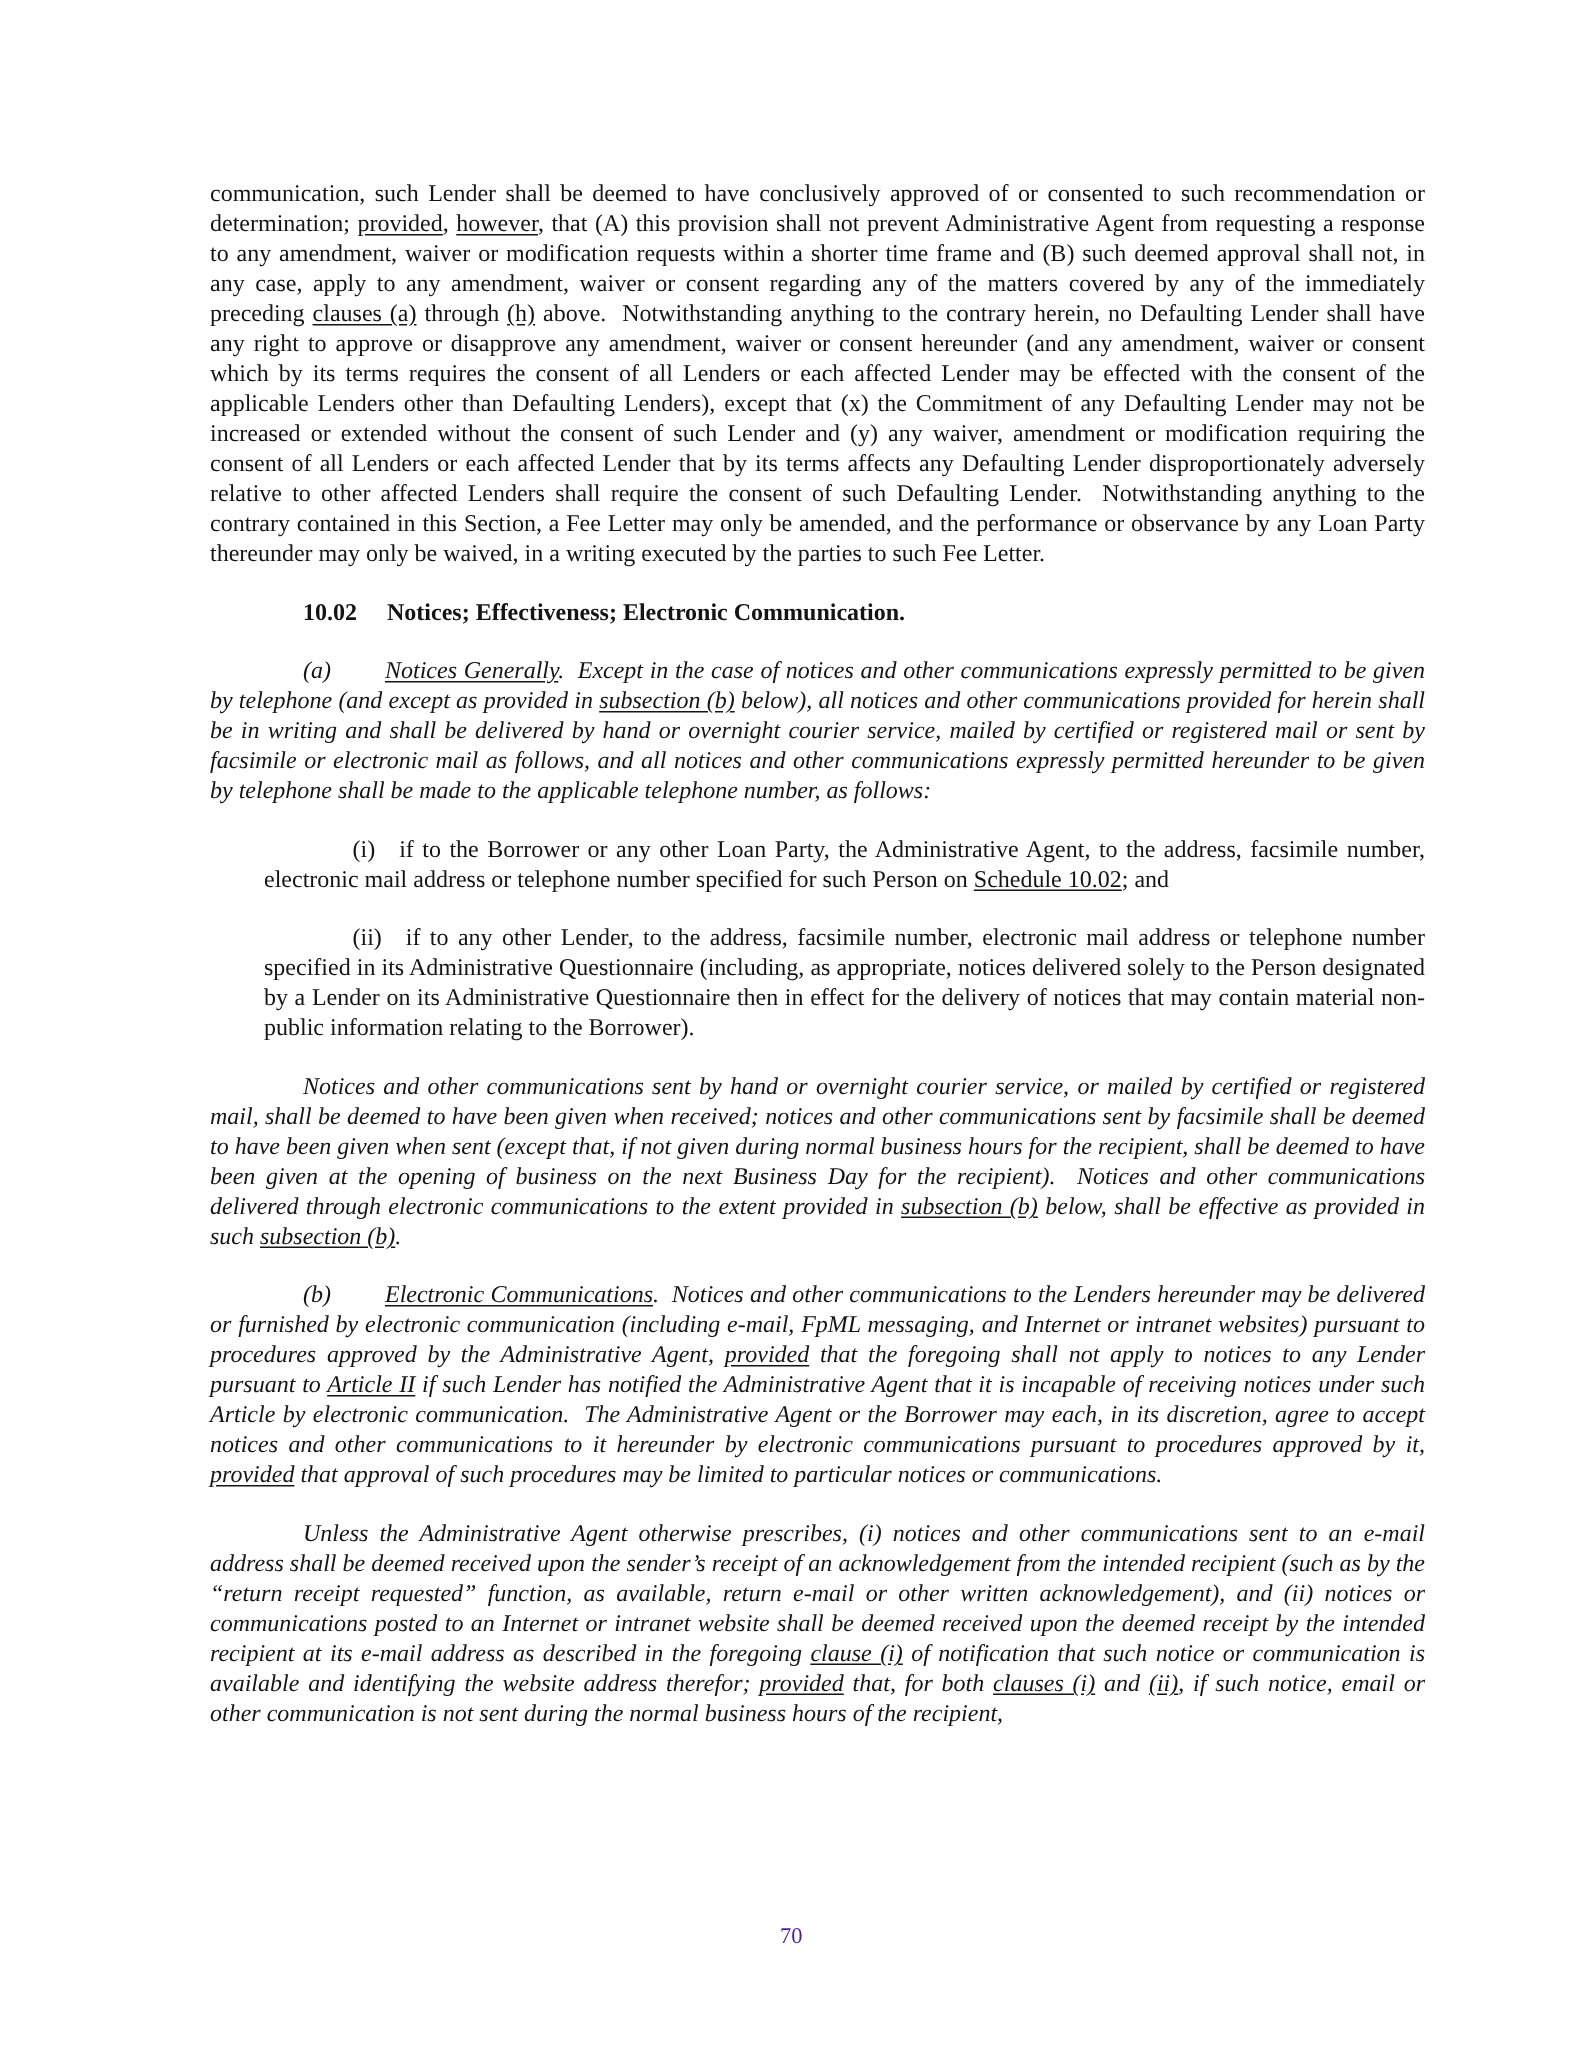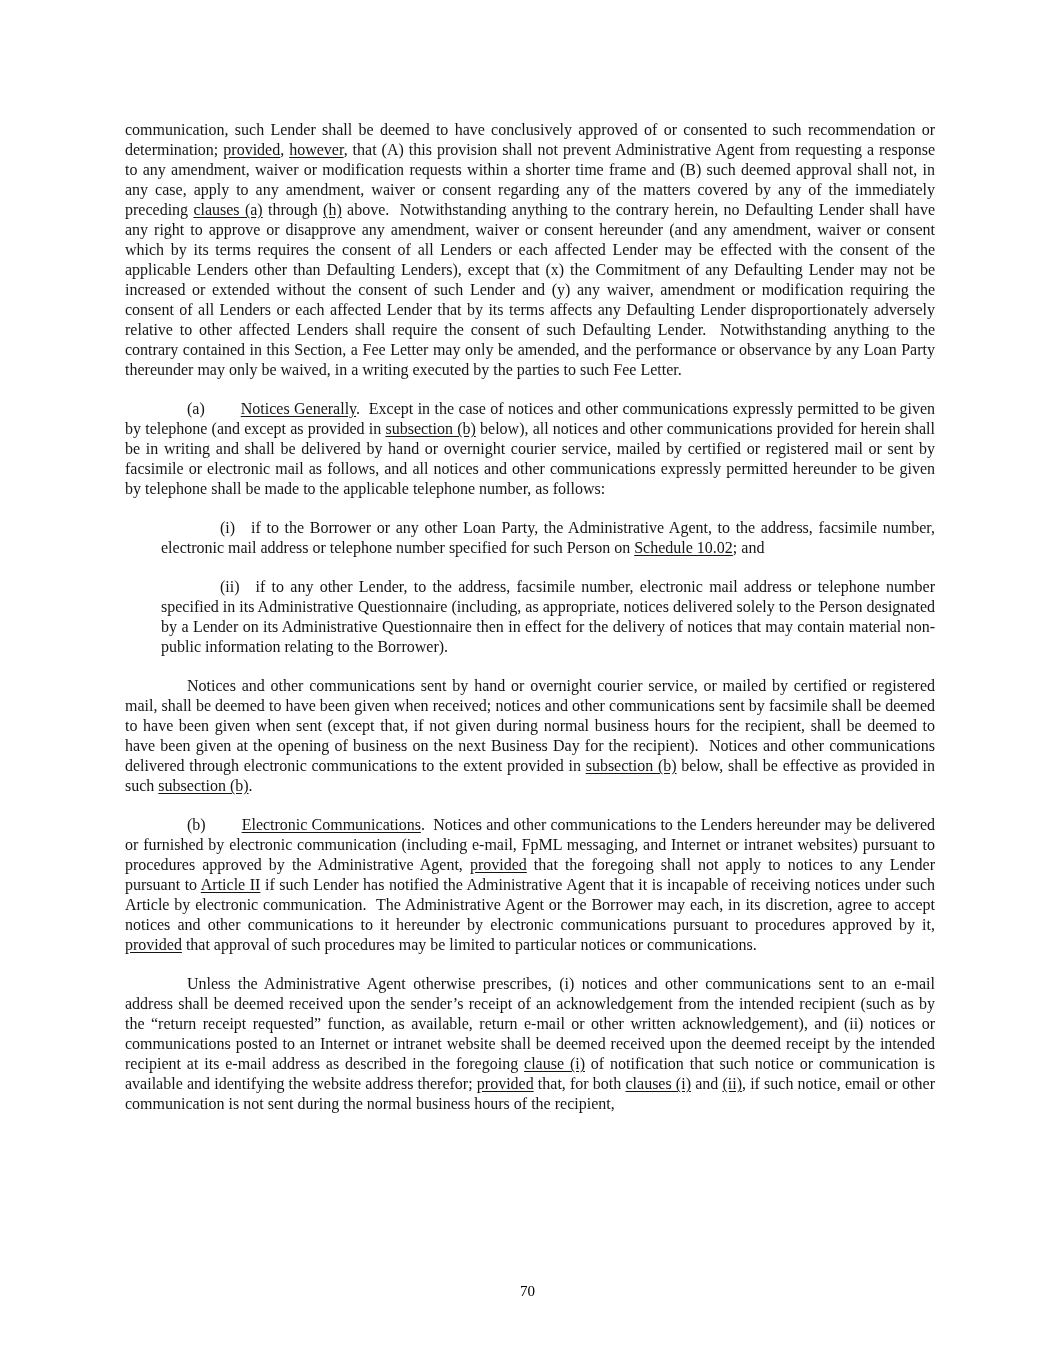--- a/index.html
+++ b/index.html
@@ -18,7 +18,7 @@
   }
   .text-block {
     position: absolute;
-    left: 125px;
+    left: 140px;
     top: 120px;
     width: 810px;
   }

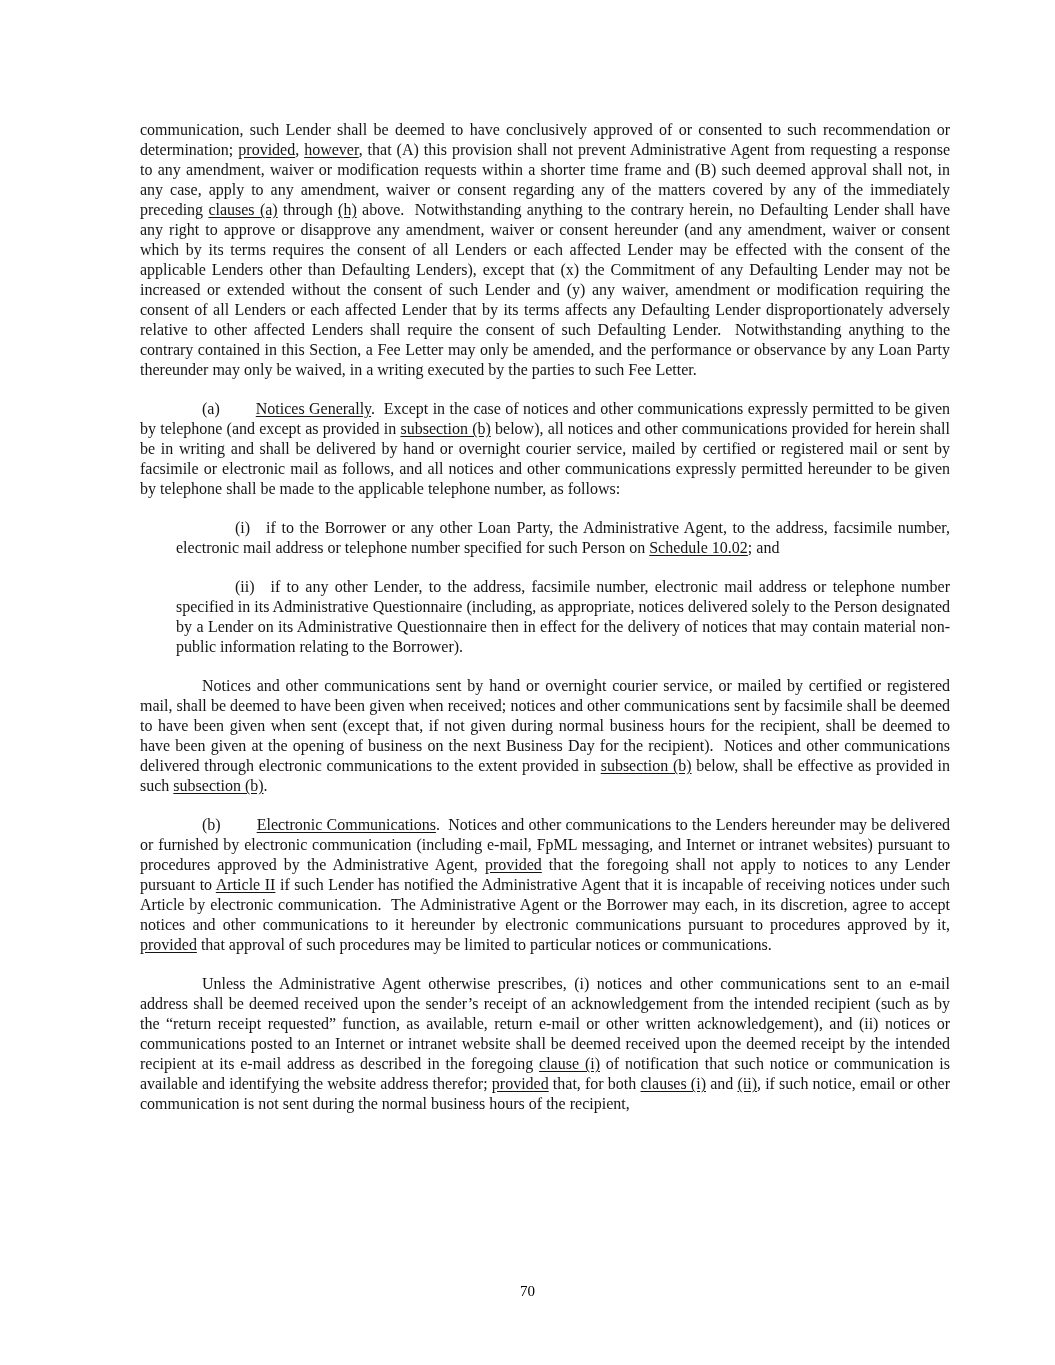--- a/index.html
+++ b/index.html
@@ -60,6 +60,7 @@
 <div class="page">
   <div class="text-block">
     <p class="para"><span>communication, such Lender shall be deemed to have conclusively approved of or consented to such recommendation or determination; </span><span class="u">provided</span><span>, </span><span class="u">however</span><span>, that (A) this provision shall not prevent Administrative Agent from requesting a response to any amendment, waiver or modification requests within a shorter time frame and (B) such deemed approval shall not, in any case, apply to any amendment, waiver or consent regarding any of the matters covered by any of the immediately preceding </span><span class="u">clauses (a)</span><span> through </span><span class="u">(h)</span><span> above.&nbsp; Notwithstanding anything to the contrary herein, no Defaulting Lender shall have any right to approve or disapprove any amendment, waiver or consent hereunder (and any amendment, waiver or consent which by its terms requires the consent of all Lenders or each affected Lender may be effected with the consent of the applicable Lenders other than Defaulting Lenders), except that (x) the Commitment of any Defaulting Lender may not be increased or extended without the consent of such Lender and (y) any waiver, amendment or modification requiring the consent of all Lenders or each affected Lender that by its terms affects any Defaulting Lender disproportionately adversely relative to other affected Lenders shall require the consent of such Defaulting Lender.&nbsp; Notwithstanding anything to the contrary contained in this Section, a Fee Letter may only be amended, and the performance or observance by any Loan Party thereunder may only be waived, in a writing executed by the parties to such Fee Letter.</span></p>
+    <p class="para heading"><span class="b">10.02</span><span class="gap tab-heading"></span><span class="b">Notices; Effectiveness; Electronic Communication.</span></p>
     <p class="para indent"><span>(a)</span><span class="gap tab-letter"></span><span class="u">Notices Generally</span><span>.&nbsp; Except in the case of notices and other communications expressly permitted to be given by telephone (and except as provided in </span><span class="u">subsection (b)</span><span> below), all notices and other communications provided for herein shall be in writing and shall be delivered by hand or overnight courier service, mailed by certified or registered mail or sent by facsimile or electronic mail as follows, and all notices and other communications expressly permitted hereunder to be given by telephone shall be made to the applicable telephone number, as follows:</span></p>
     <p class="para subitem"><span>(i)</span><span class="gap tab-roman"></span><span>if to the Borrower or any other Loan Party, the Administrative Agent, to the address, facsimile number, electronic mail address or telephone number specified for such Person on </span><span class="u">Schedule 10.02</span><span>; and</span></p>
     <p class="para subitem"><span>(ii)</span><span class="gap tab-roman"></span><span>if to any other Lender, to the address, facsimile number, electronic mail address or telephone number specified in its Administrative Questionnaire (including, as appropriate, notices delivered solely to the Person designated by a Lender on its Administrative Questionnaire then in effect for the delivery of notices that may contain material non-public information relating to the Borrower).</span></p>

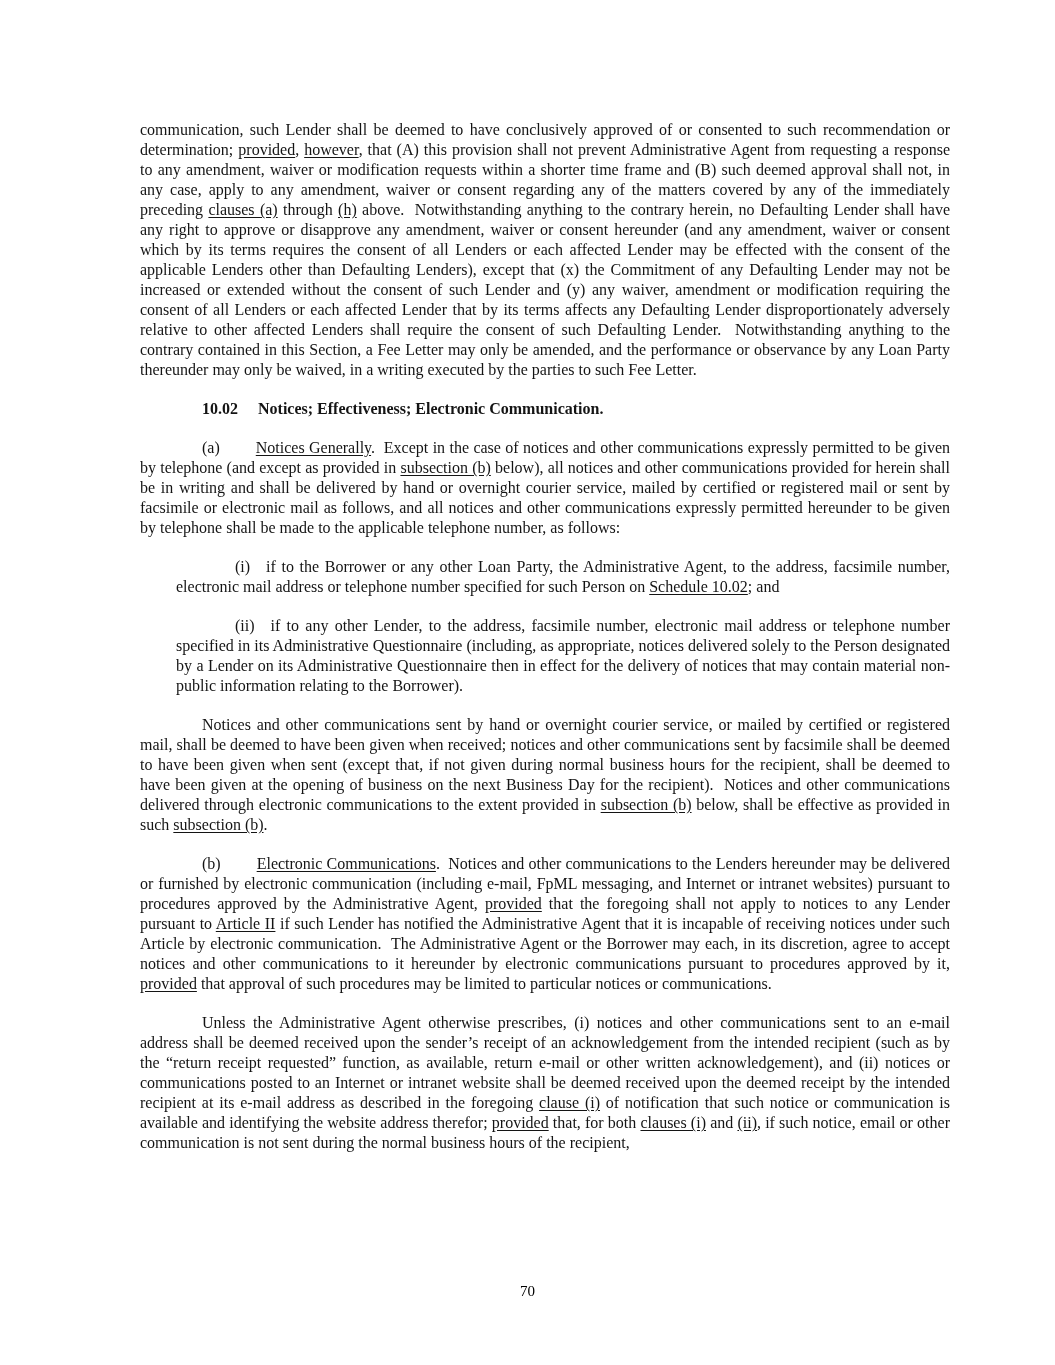--- a/index.html
+++ b/index.html
@@ -28,7 +28,7 @@
     line-height: 20px;
     text-align: justify;
   }
-  .para.indent { text-indent: 62px; }
+  .para.indent { text-indent: 62px; font-style: italic; }
   .para.heading {
     font-weight: bold;
     text-align: left;

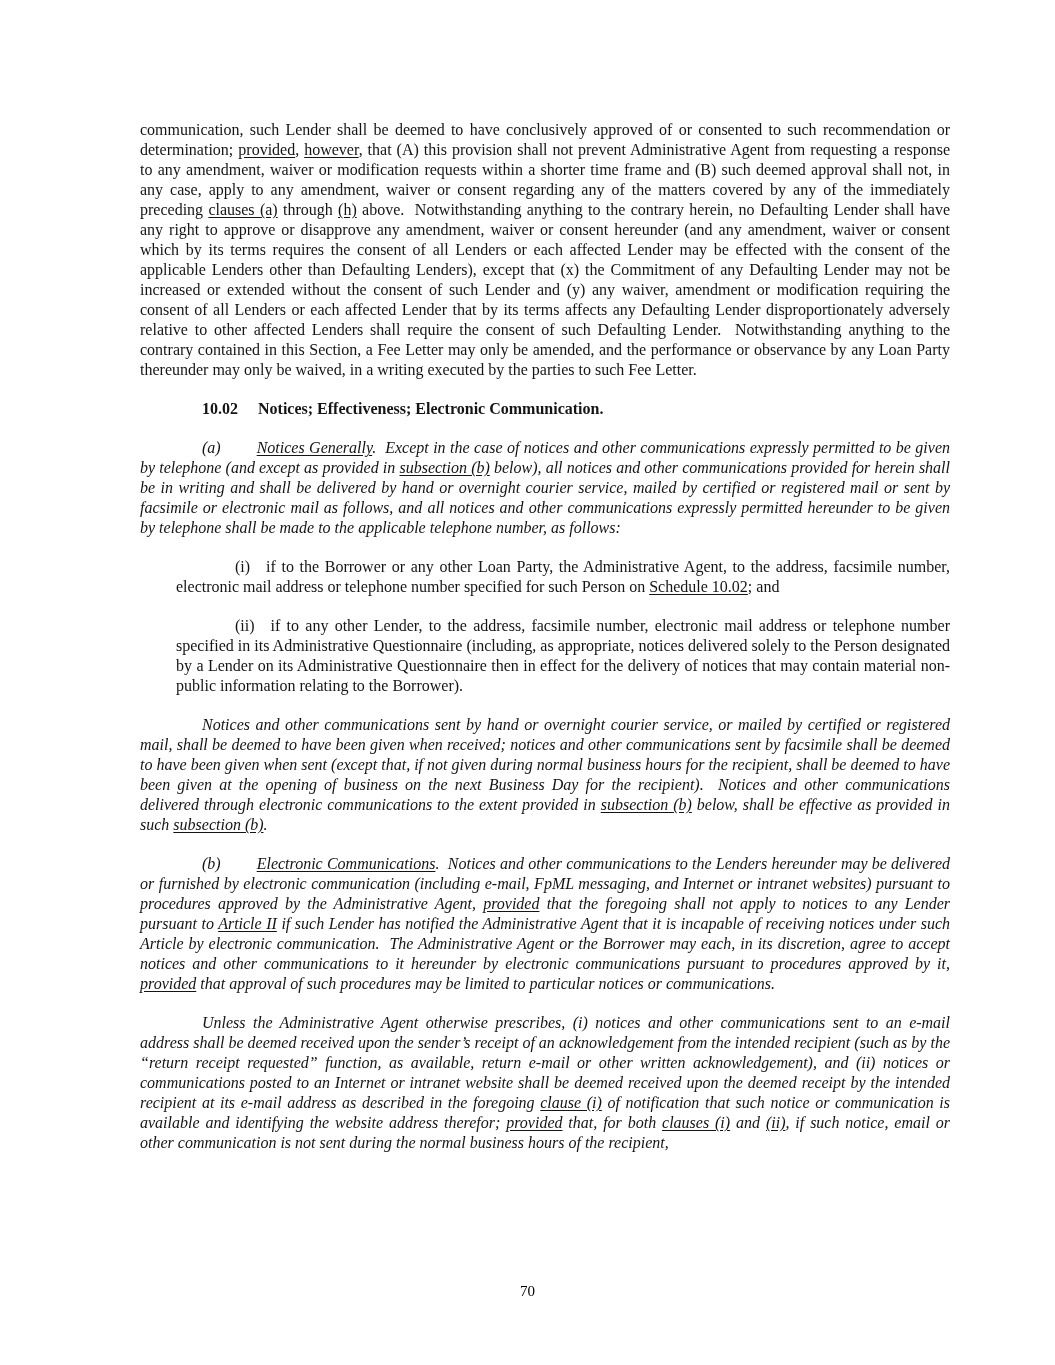--- a/index.html
+++ b/index.html
@@ -51,7 +51,7 @@
     top: 1283px;
     text-align: center;
     font-size: 15px;
-    color: #000000;
+    color: #4c1d95;
   }
 </style>
 </head>

